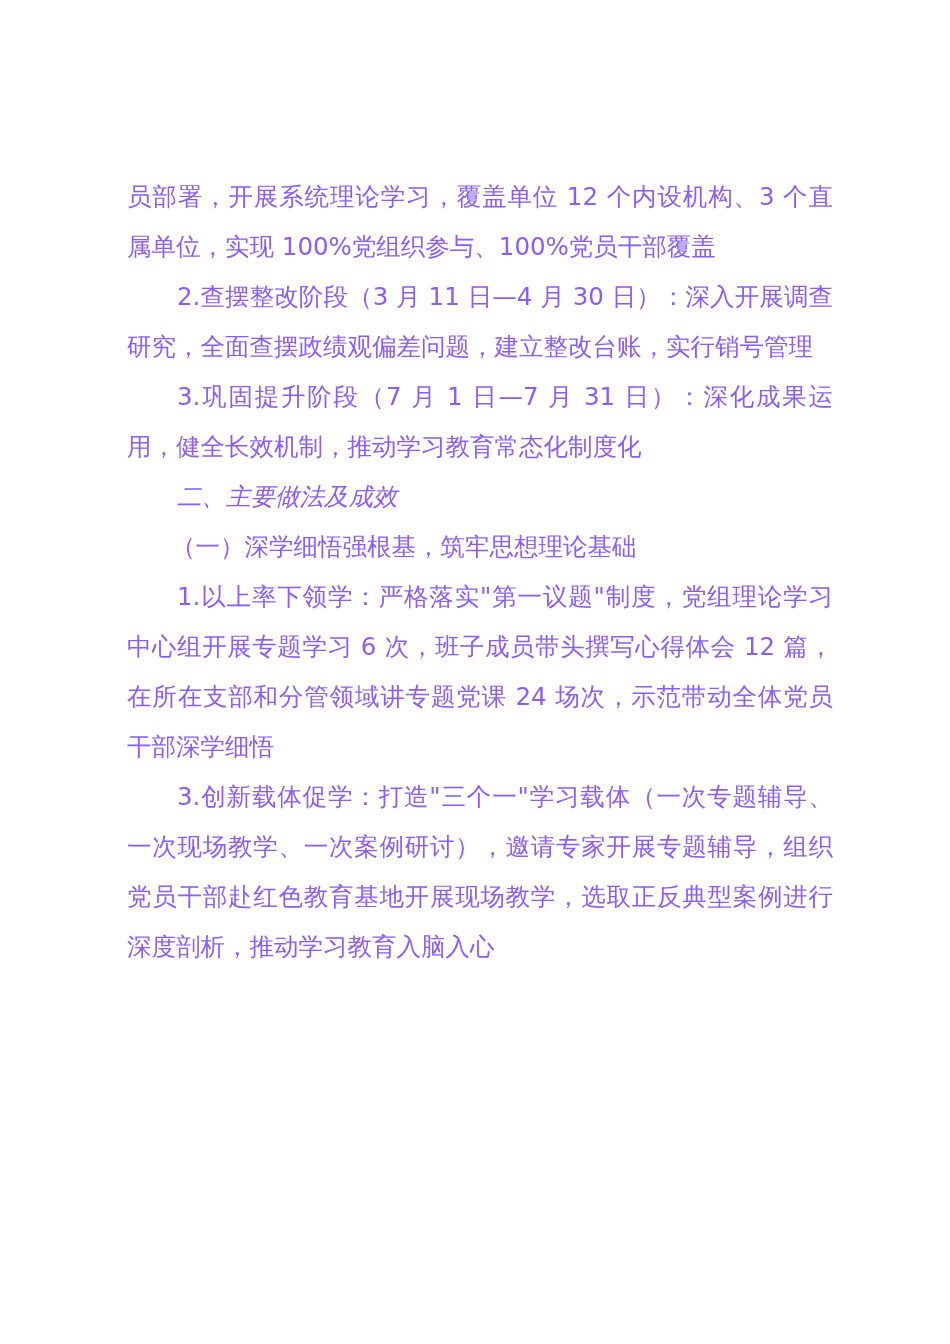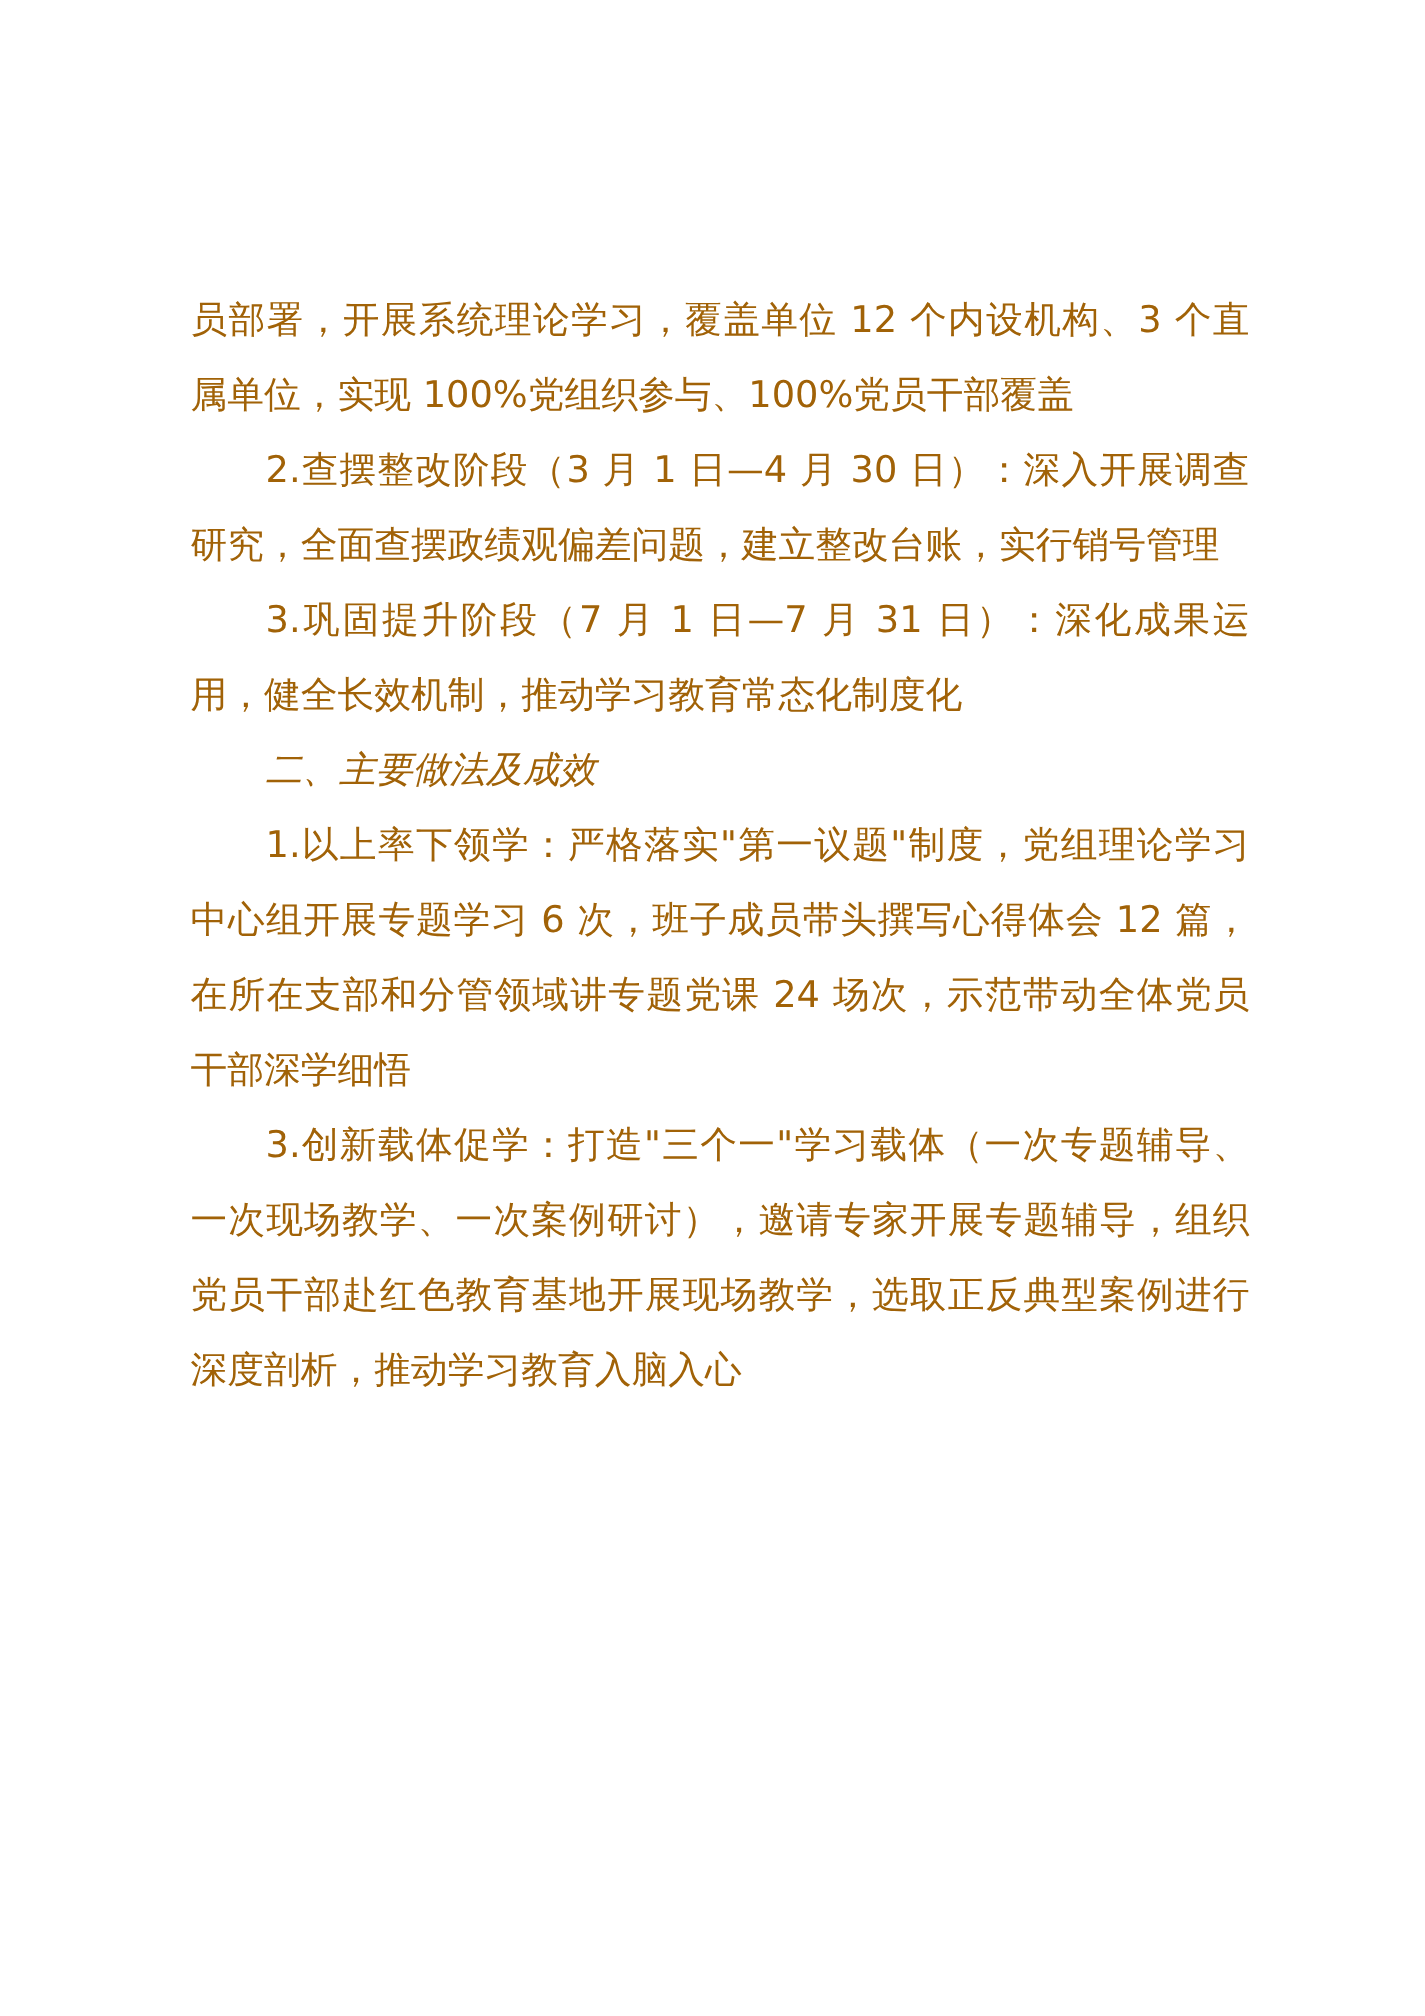--- a/index.html
+++ b/index.html
@@ -16,12 +16,12 @@
     .page {
       position: absolute;
       left: 127px;
-      top: 188px;
+      top: 172px;
       width: 706px;
       font-family: "DejaVu Sans", "Liberation Sans", sans-serif;
       font-size: 24.5px;
       line-height: 50px;
-      color: #a16207;
+      color: #8b5cf6;
       text-align: justify;
       text-justify: inter-character;
     }

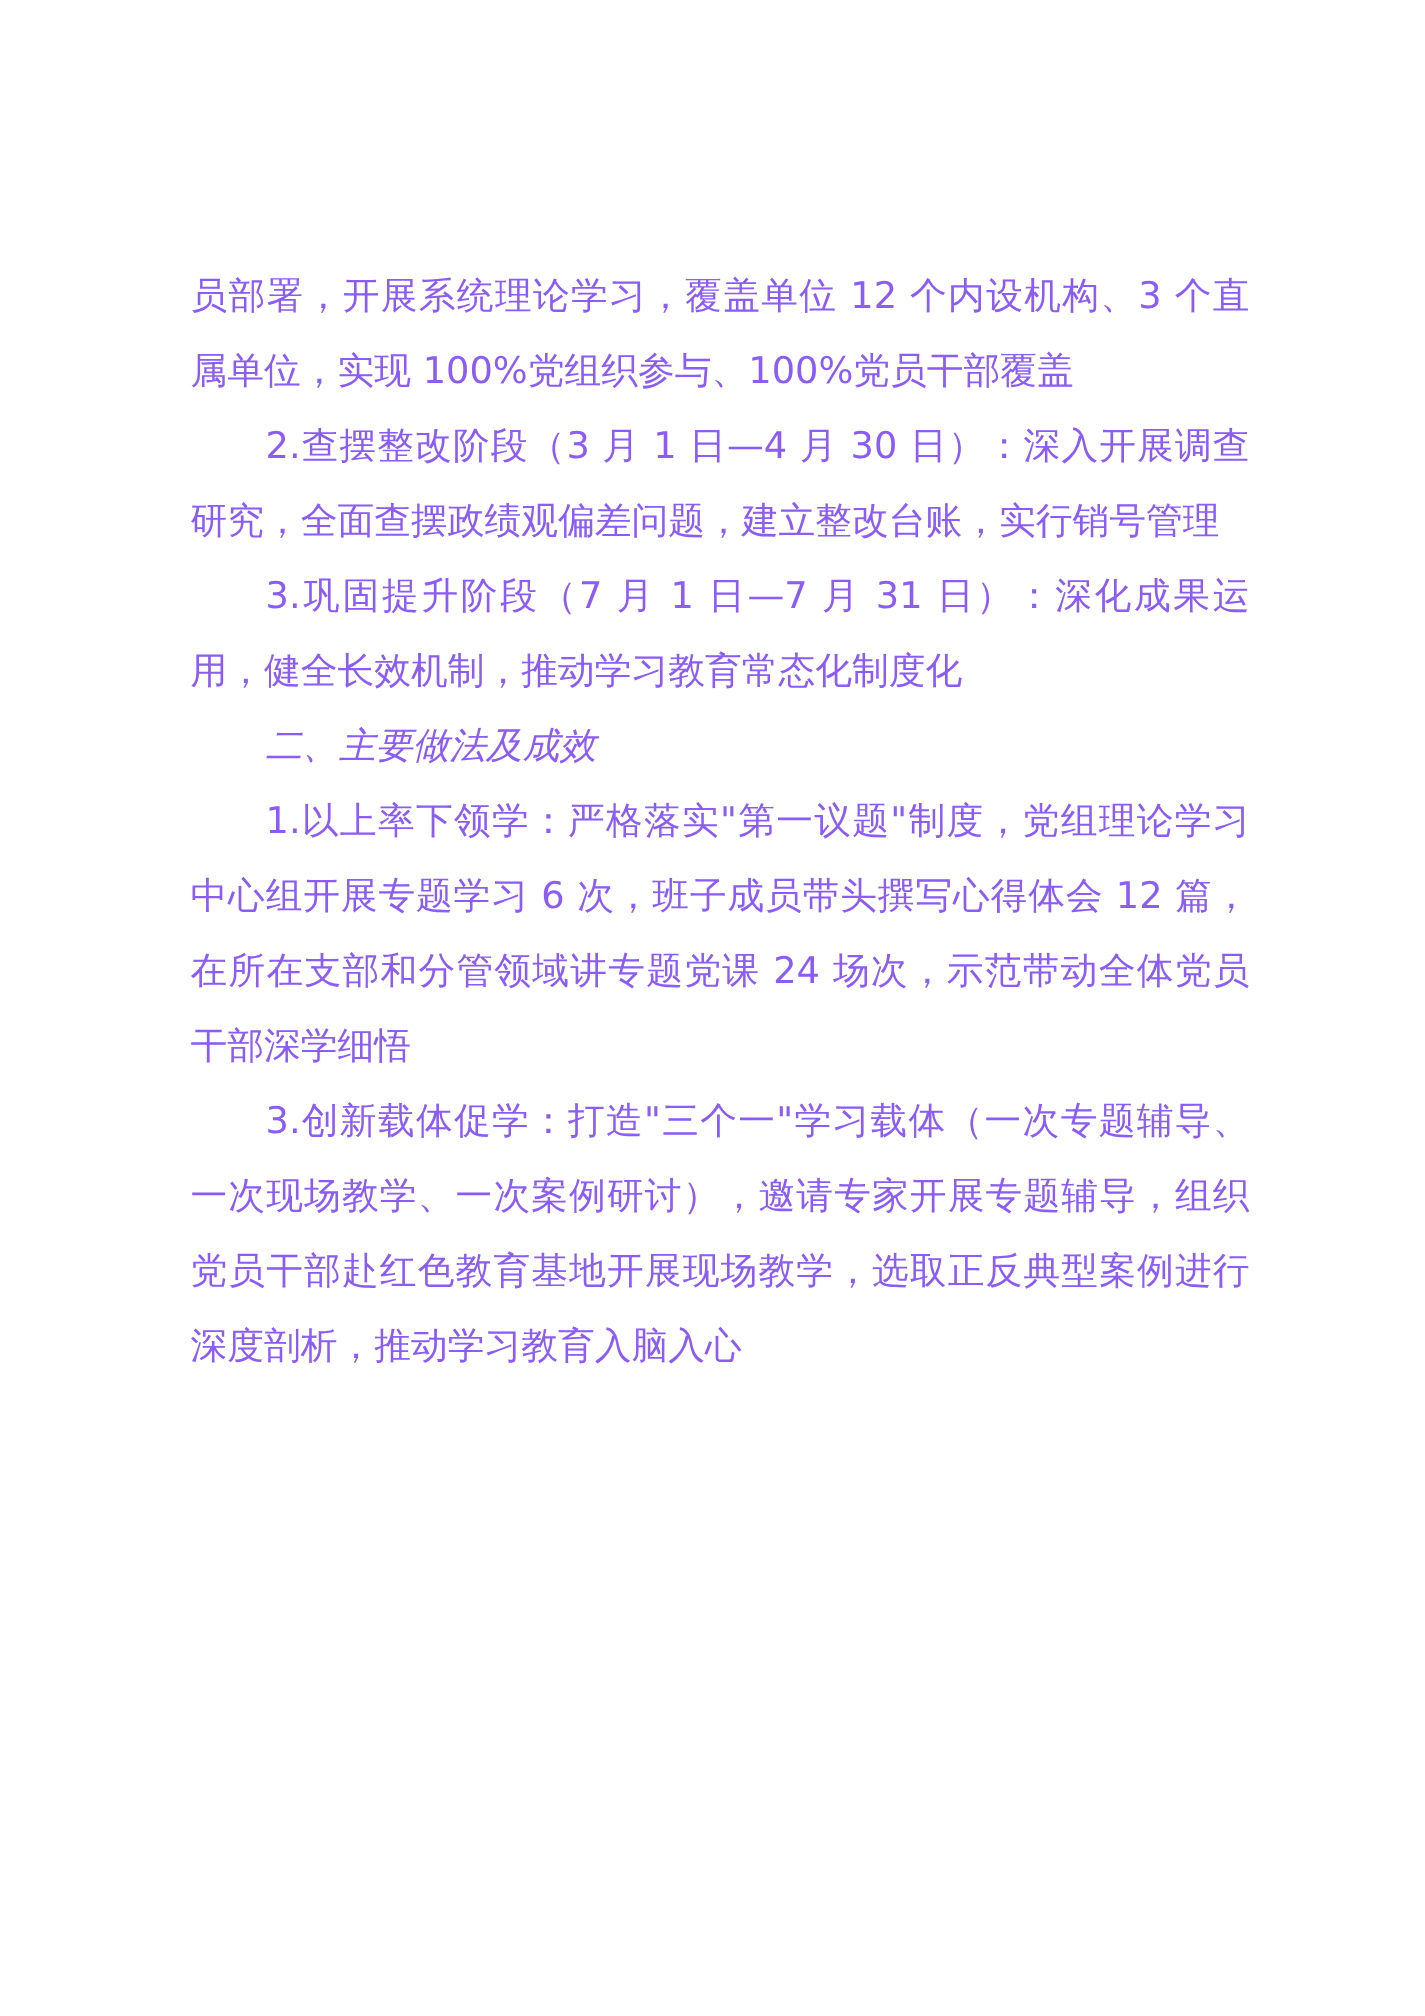--- a/index.html
+++ b/index.html
@@ -46,7 +46,7 @@
 
 <div class="page">
   <p class="para">员部署，开展系统理论学习，覆盖单位 12 个内设机构、3 个直属单位，实现 100%党组织参与、100%党员干部覆盖</p>
-  <p class="para indent">2.查摆整改阶段（3 月 1 日—4 月 30 日）：深入开展调查研究，全面查摆政绩观偏差问题，建立整改台账，实行销号管理</p>
+  <p class="para indent">2.查摆整改阶段（3 月 11 日—4 月 30 日）：深入开展调查研究，全面查摆政绩观偏差问题，建立整改台账，实行销号管理</p>
   <p class="para indent">3.巩固提升阶段（7 月 1 日—7 月 31 日）：深化成果运用，健全长效机制，推动学习教育常态化制度化</p>
   <p class="para heading">二、主要做法及成效</p>
   <p class="para indent">1.以上率下领学：严格落实"第一议题"制度，党组理论学习中心组开展专题学习 6 次，班子成员带头撰写心得体会 12 篇，在所在支部和分管领域讲专题党课 24 场次，示范带动全体党员干部深学细悟</p>

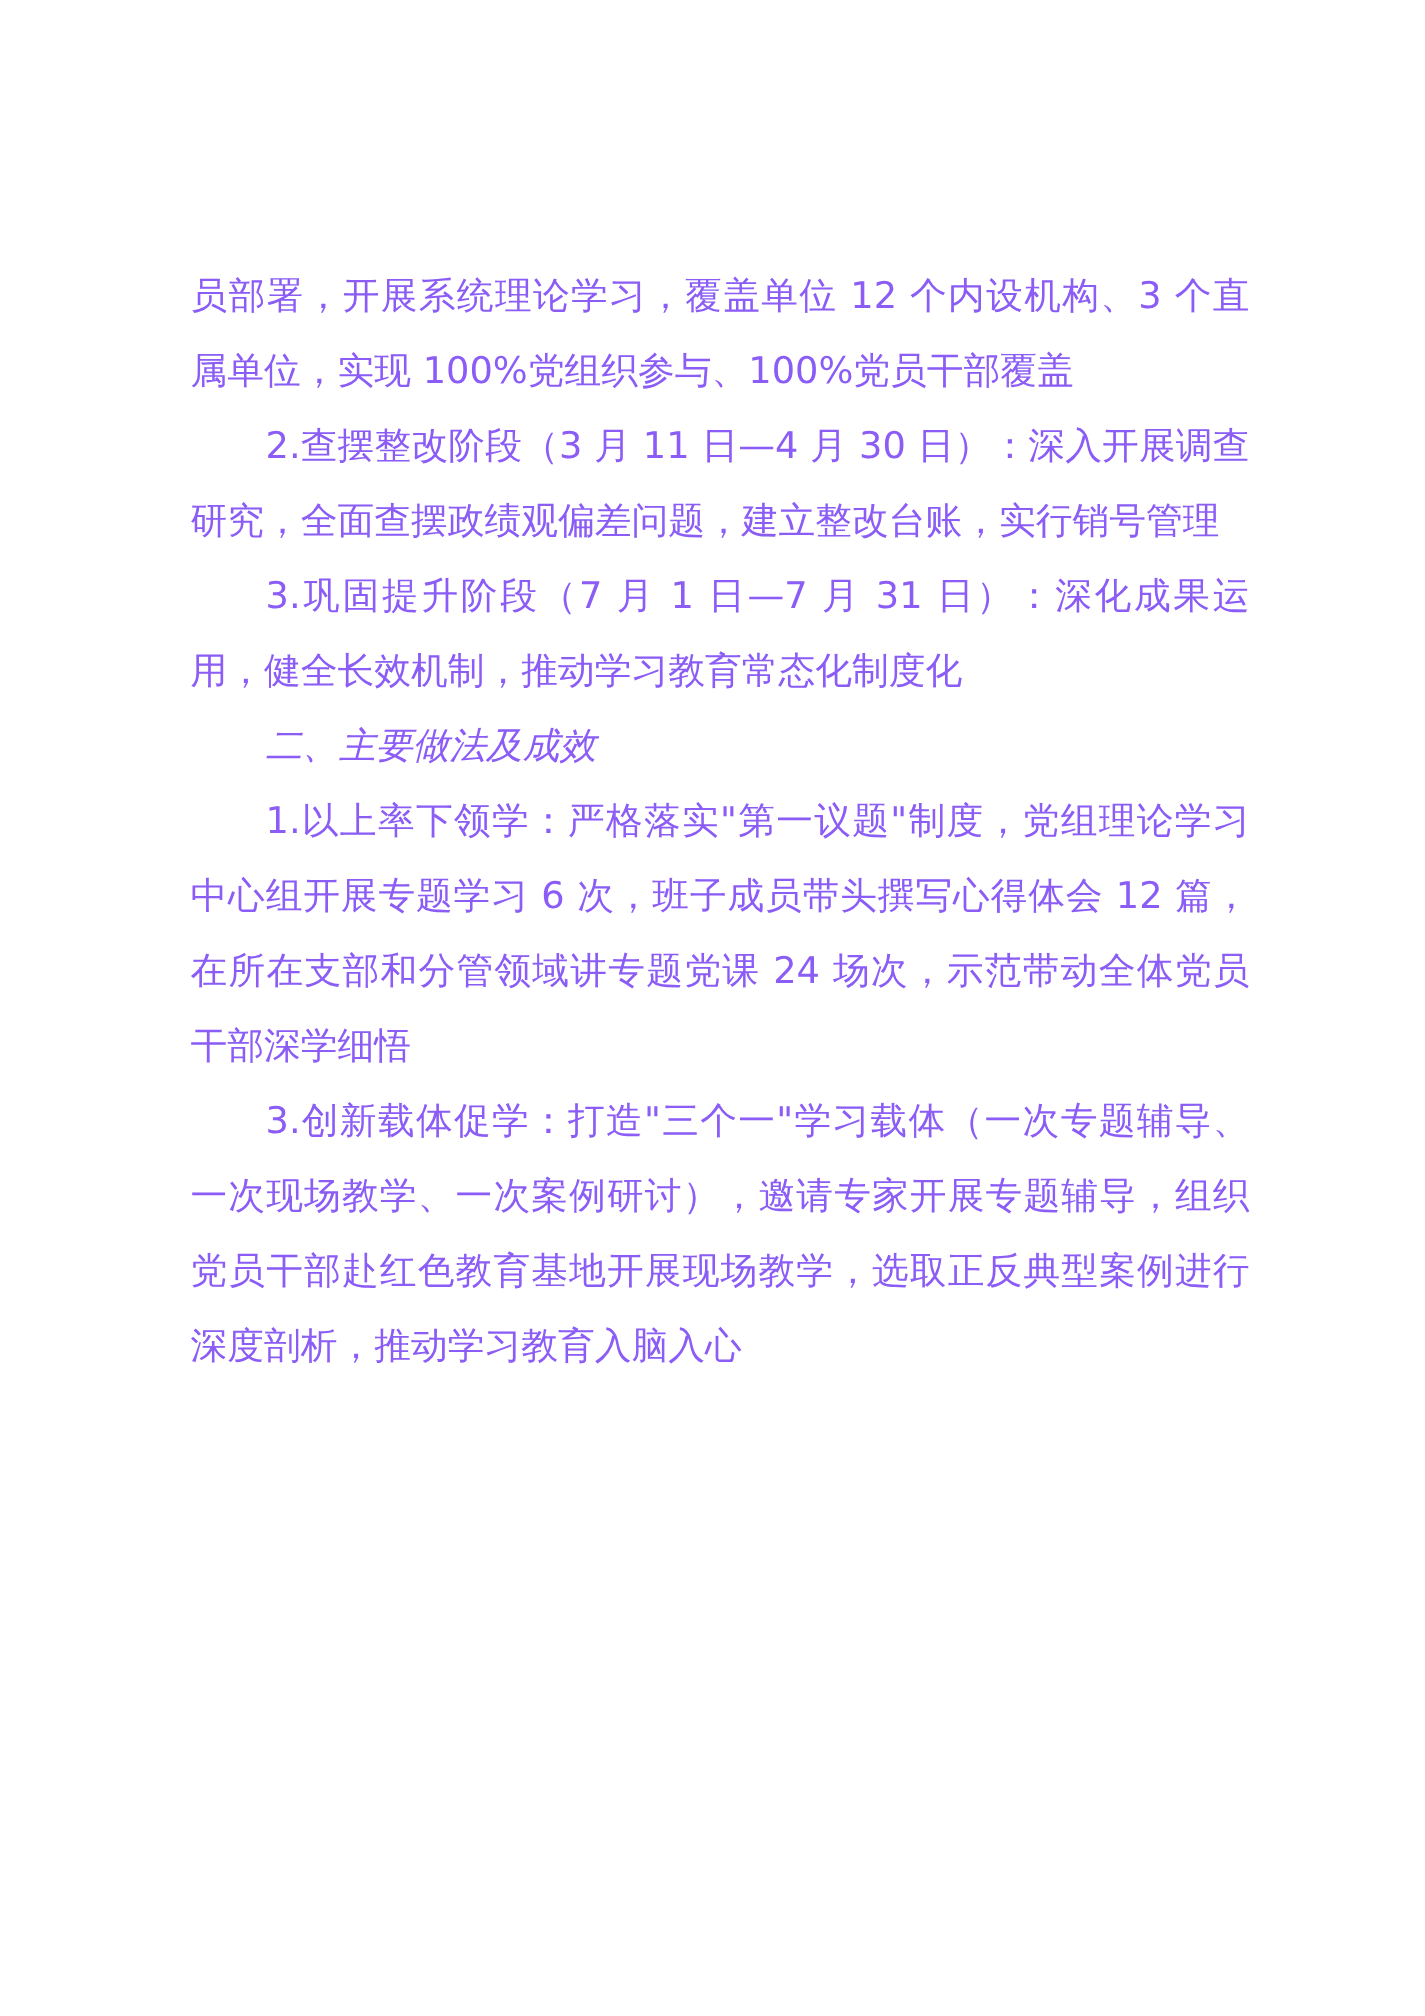--- a/index.html
+++ b/index.html
@@ -49,6 +49,7 @@
   <p class="para indent">2.查摆整改阶段（3 月 11 日—4 月 30 日）：深入开展调查研究，全面查摆政绩观偏差问题，建立整改台账，实行销号管理</p>
   <p class="para indent">3.巩固提升阶段（7 月 1 日—7 月 31 日）：深化成果运用，健全长效机制，推动学习教育常态化制度化</p>
   <p class="para heading">二、主要做法及成效</p>
+  <p class="para subheading">（一）深学细悟强根基，筑牢思想理论基础</p>
   <p class="para indent">1.以上率下领学：严格落实"第一议题"制度，党组理论学习中心组开展专题学习 6 次，班子成员带头撰写心得体会 12 篇，在所在支部和分管领域讲专题党课 24 场次，示范带动全体党员干部深学细悟</p>
   <p class="para indent">3.创新载体促学：打造"三个一"学习载体（一次专题辅导、一次现场教学、一次案例研讨），邀请专家开展专题辅导，组织党员干部赴红色教育基地开展现场教学，选取正反典型案例进行深度剖析，推动学习教育入脑入心</p>
 </div>

